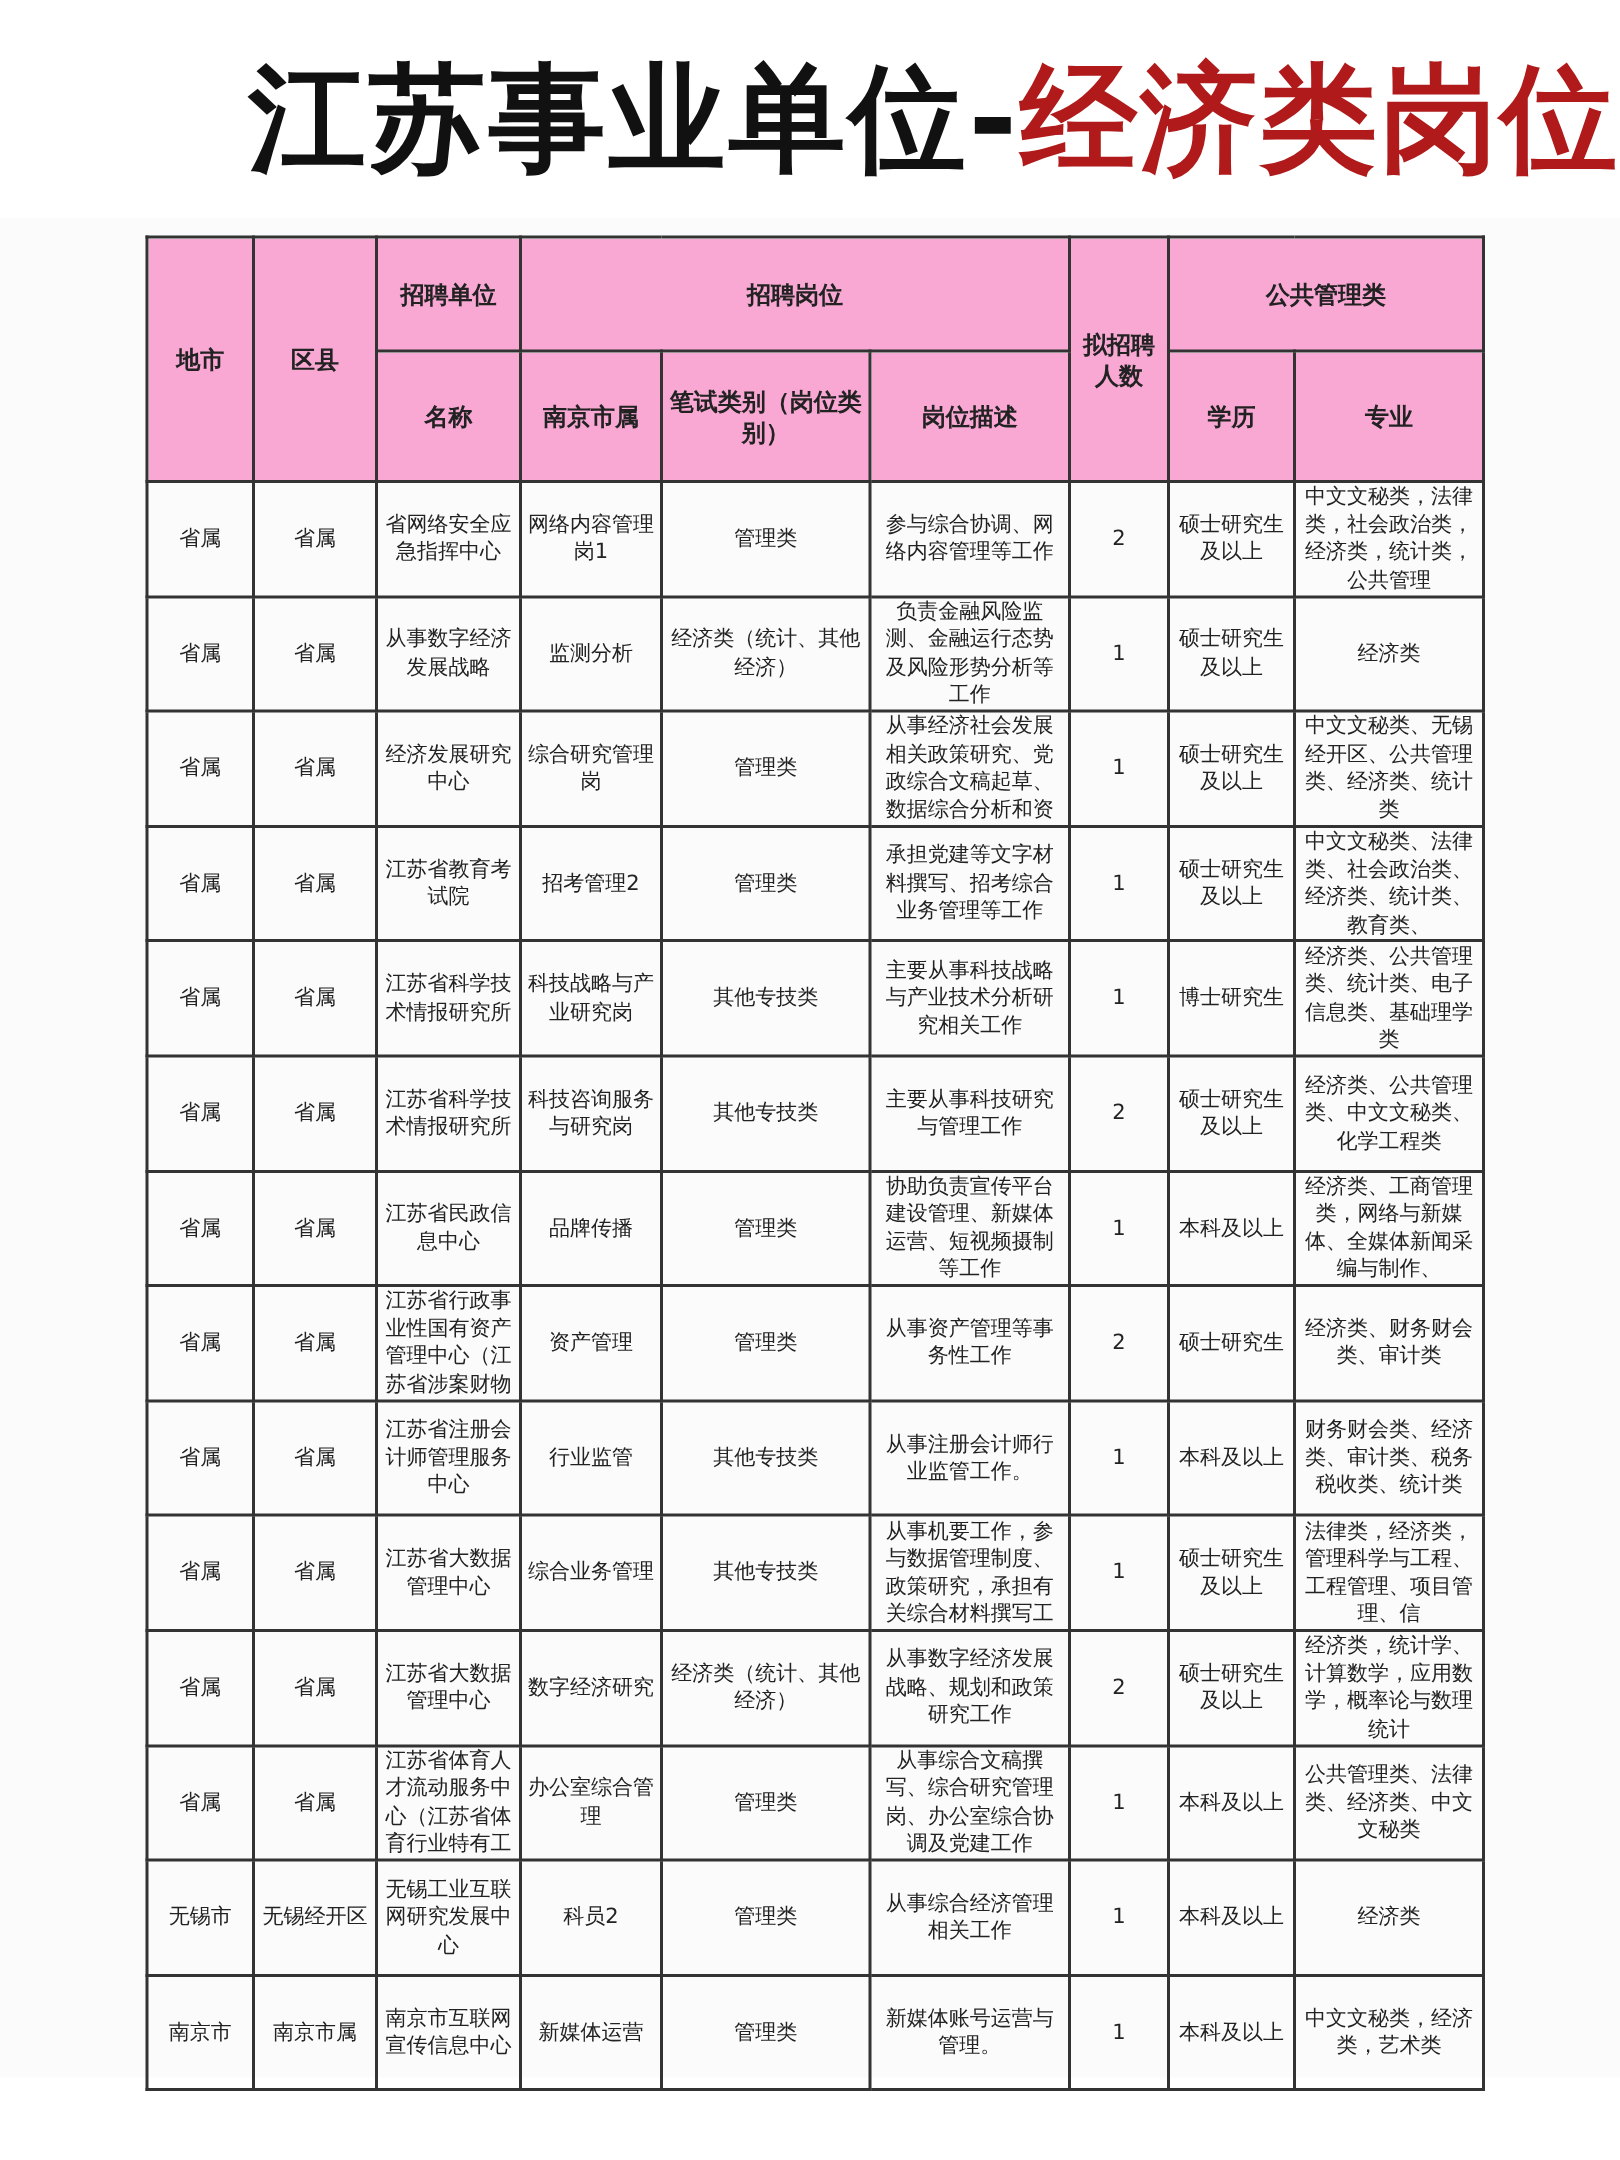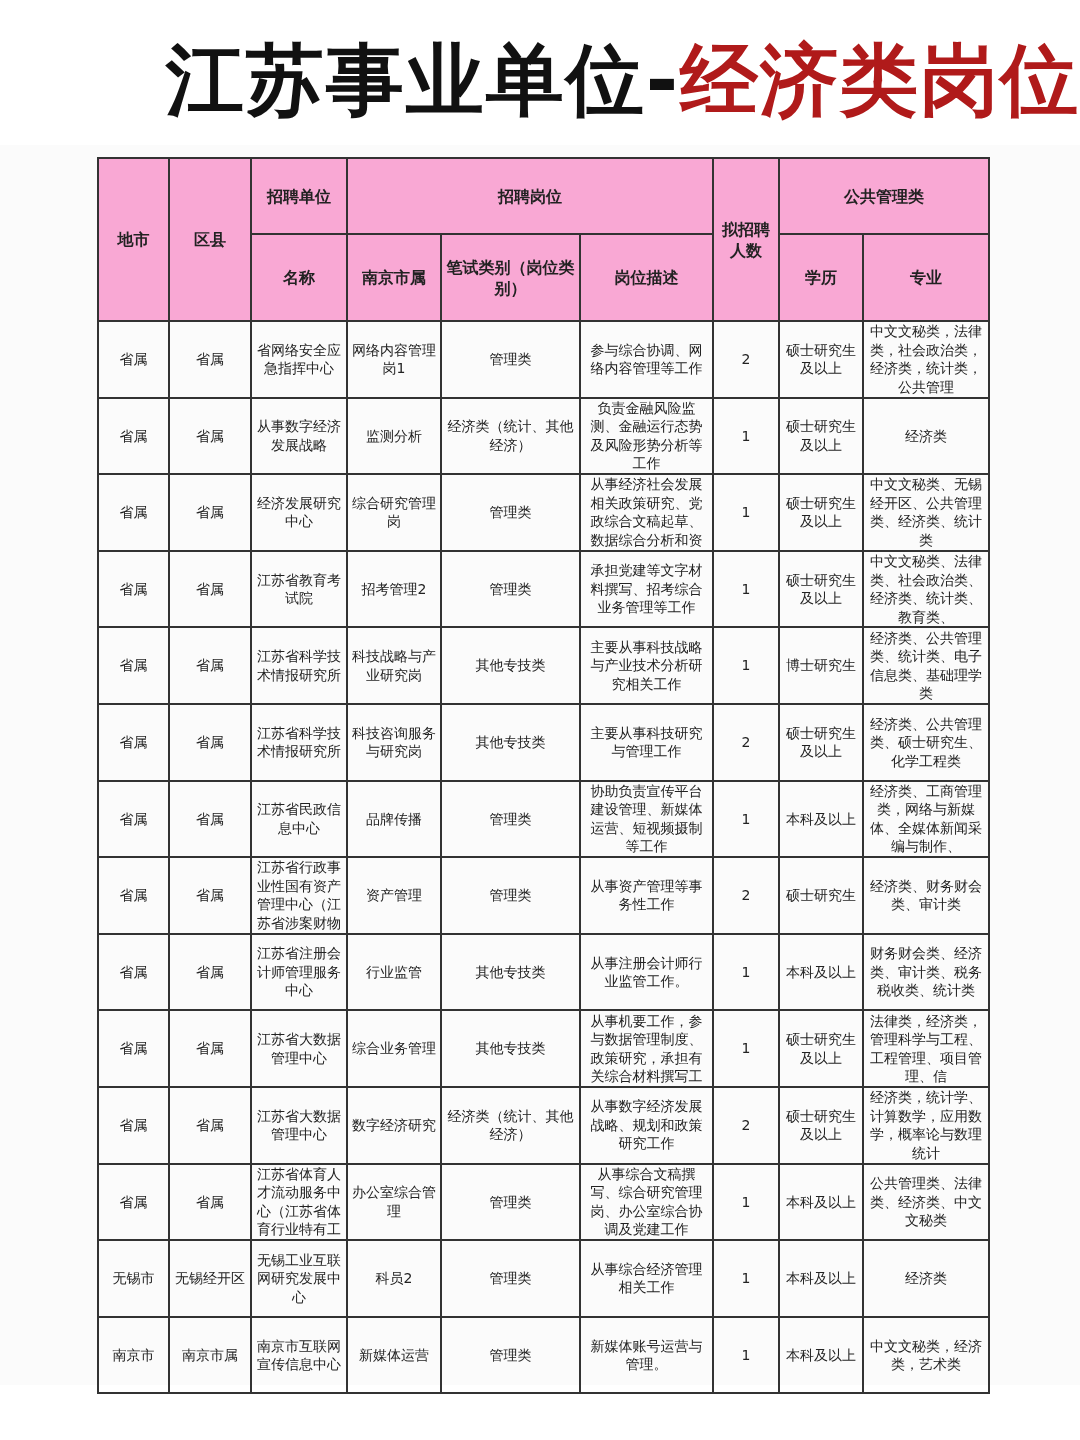--- a/index.html
+++ b/index.html
@@ -238,7 +238,7 @@
           <span class="clip">硕士研究生及以上</span>
         </td>
     <td>
-          <span class="clip">经济类、公共管理类、硕士研究生、化学工程类</span>
+          <span class="clip">经济类、公共管理类、中文文秘类、化学工程类</span>
         </td>
   </tr>
 

